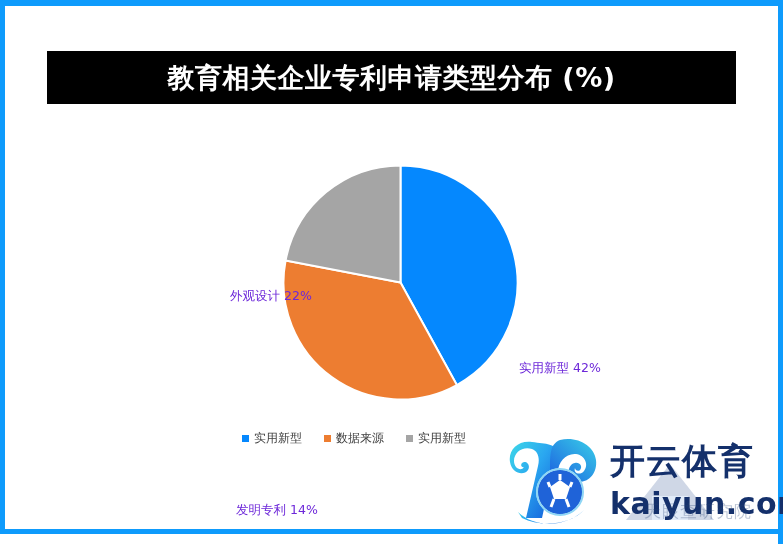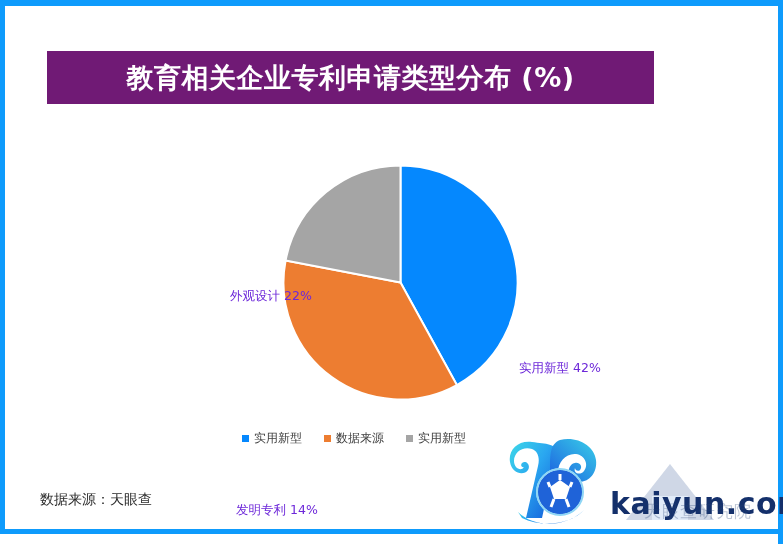--- a/index.html
+++ b/index.html
@@ -36,9 +36,9 @@
     position: absolute;
     left: 47px;
     top: 51px;
-    width: 607px;
+    width: 689px;
     height: 53px;
-    background: #701a75;
+    background: #000000;
     display: flex;
     align-items: center;
     justify-content: center;

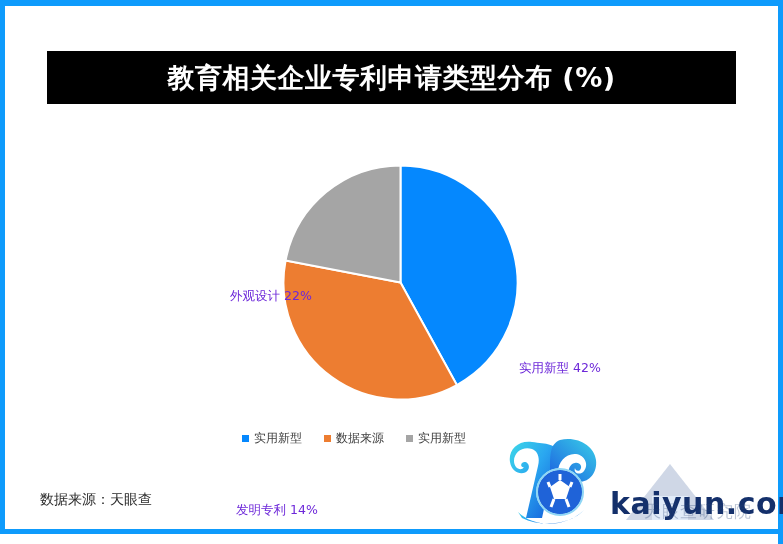--- a/index.html
+++ b/index.html
@@ -260,6 +260,7 @@
       <rect x="34" y="34" width="36" height="24" fill="#7aa8e0"></rect>
     </svg>
 
+    <div id="logo-word">开云体育</div>
     <div id="logo-domain">kaiyun.com</div>
     <div id="watermark-text">天眼查研究院</div>
   </div>

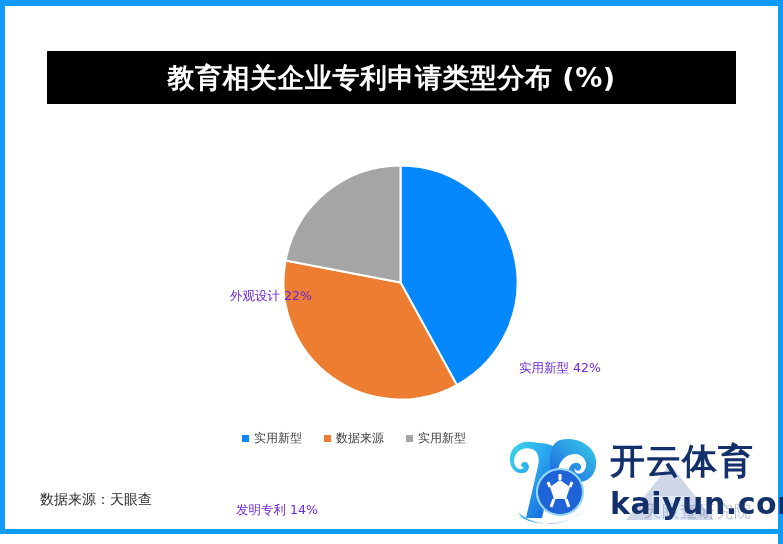--- a/index.html
+++ b/index.html
@@ -221,7 +221,6 @@
       </div>
     </div>
 
-  <div id="source-note">数据来源：天眼查</div>
 
   <div id="logo-block">
 

